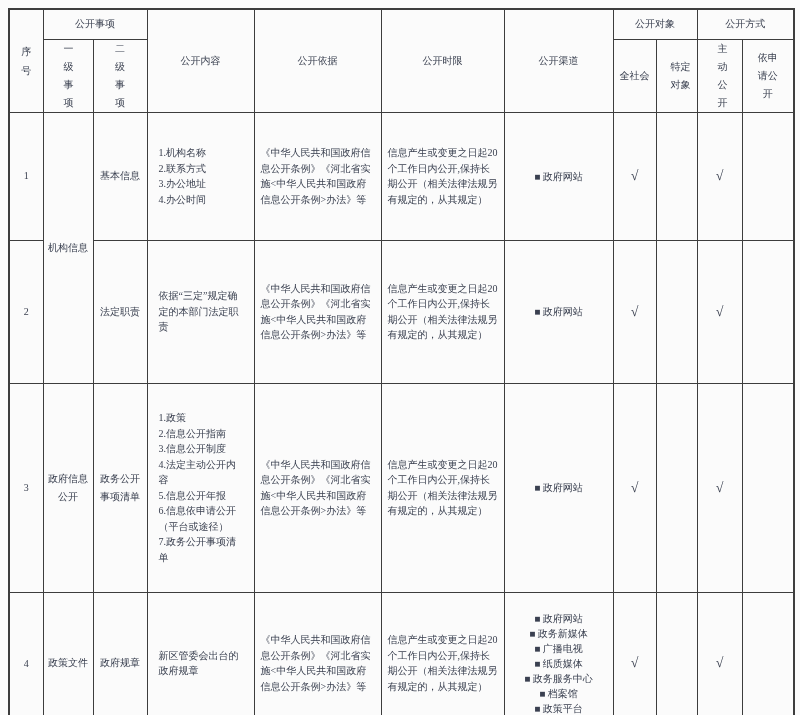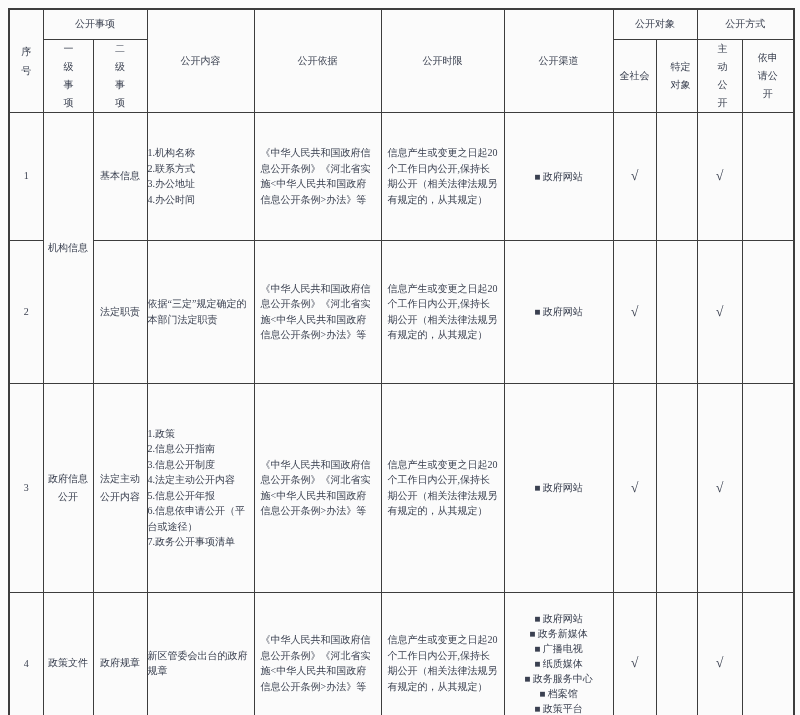--- a/index.html
+++ b/index.html
@@ -40,7 +40,7 @@
   .c-seq{padding:0 6px;}
   .c-l1{padding:2px 4px;line-height:1.8;margin-left:23px;}
   .c-l2{padding:2px 4px;line-height:1.8;margin-left:12px;}
-  .c-content{text-align:left;padding:4px 0;white-space:pre-line;}
+  .c-content{text-align:left;padding:4px 11px;white-space:pre-line;}
   .c-basis{text-align:left;padding:4px 6px;}
   .c-time{text-align:left;padding:4px 6px;}
   .c-channel{text-align:center;padding:4px 8px;line-height:1.5;white-space:pre-line;}

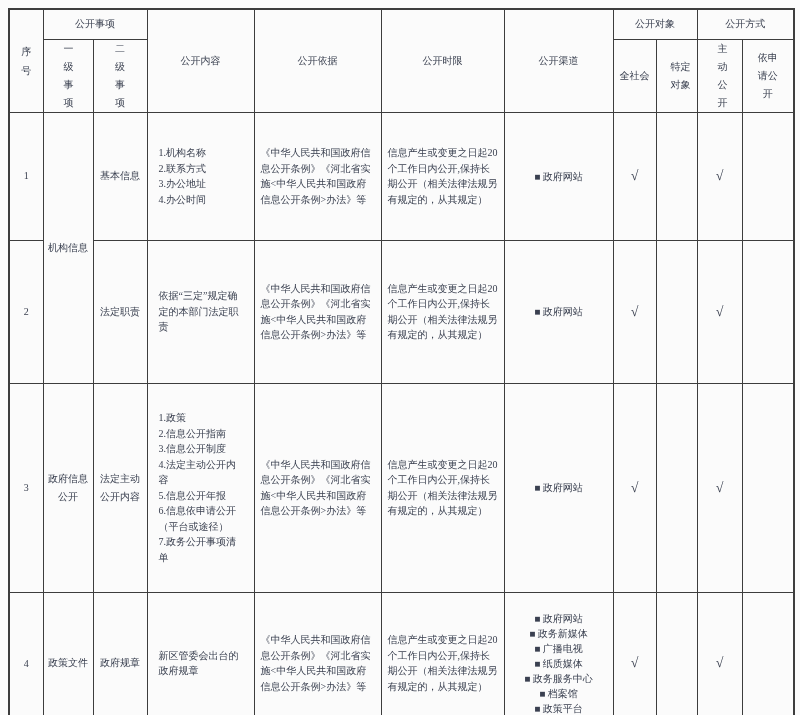--- a/index.html
+++ b/index.html
@@ -117,7 +117,7 @@
       <tr style="height:209px">
         <td class="c-seq">3</td>
         <td class="c-l1">政府信息公开</td>
-        <td class="c-l2">法定主动公开内容</td>
+        <td class="c-l2">政务公开事项清单</td>
         <td class="c-content">1.政策
 2.信息公开指南
 3.信息公开制度

